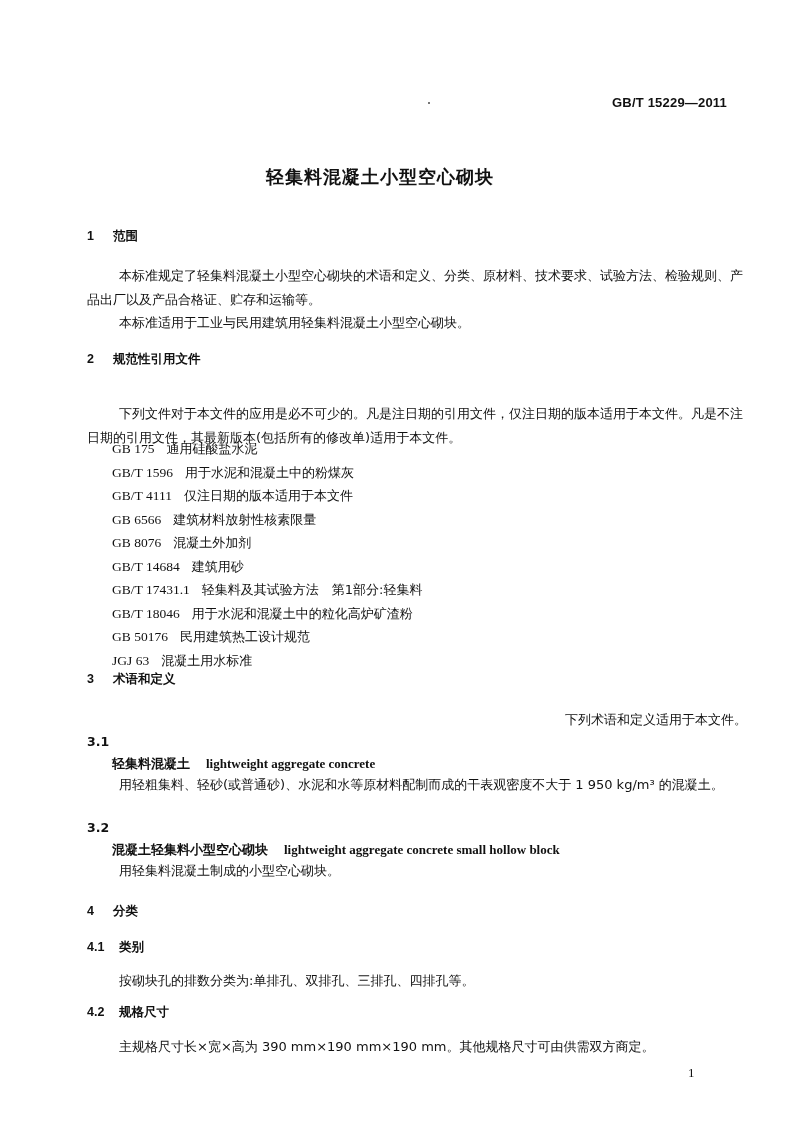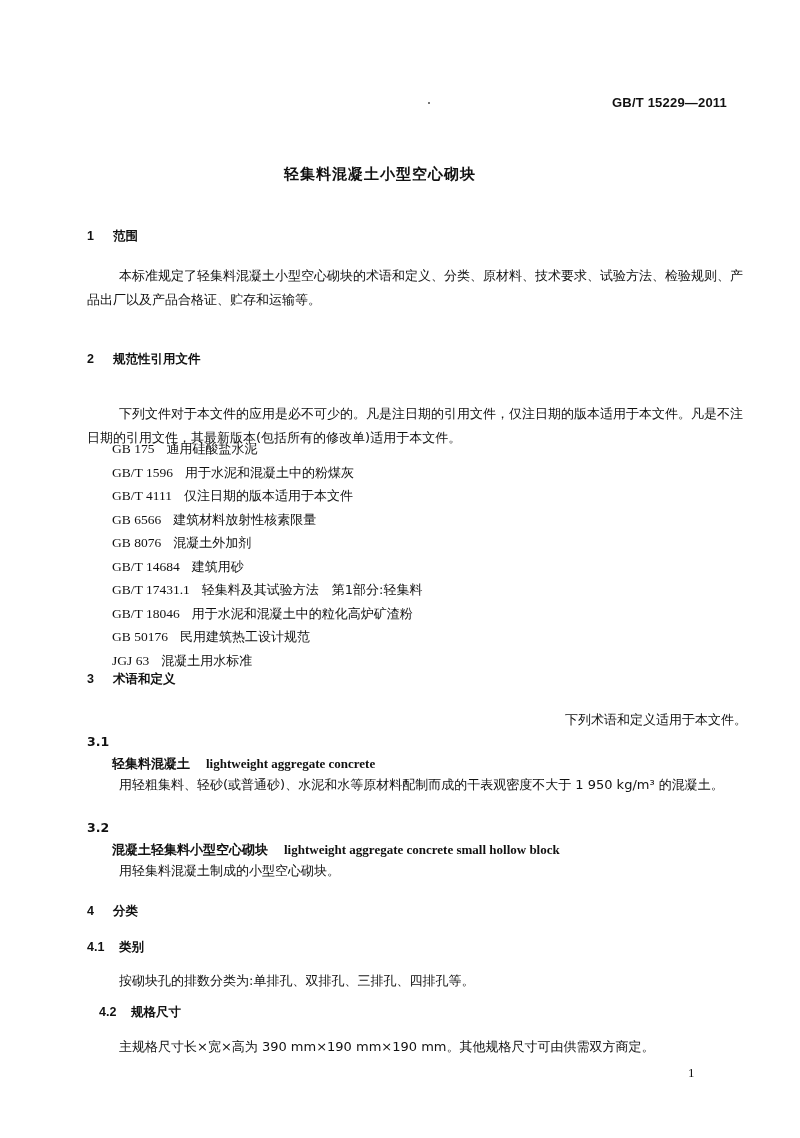--- a/index.html
+++ b/index.html
@@ -8,7 +8,7 @@
   .page { position: absolute; left: 0; top: 0; width: 800px; height: 1138px; background: #fff; padding-left: 16px; }
   .abs { position: absolute; white-space: nowrap; }
   .std-code { left: 612px; top: 95px; font-family: "Liberation Sans", sans-serif; font-weight: bold; font-size: 13px; letter-spacing: 0.2px; }
-  .title { left: 0; width: 760px; top: 165px; text-align: center; font-size: 15px; font-weight: bold; letter-spacing: 1px; }
+  .title { left: 0; width: 760px; top: 165px; text-align: center; font-size: 18px; font-weight: bold; letter-spacing: 1px; }
   .sec { font-size: 12.5px; font-weight: bold; }
   .sec .num { display: inline-block; width: 26px; font-family: "Liberation Sans", sans-serif; }
   .sub .num { display: inline-block; width: 32px; font-family: "Liberation Sans", sans-serif; }

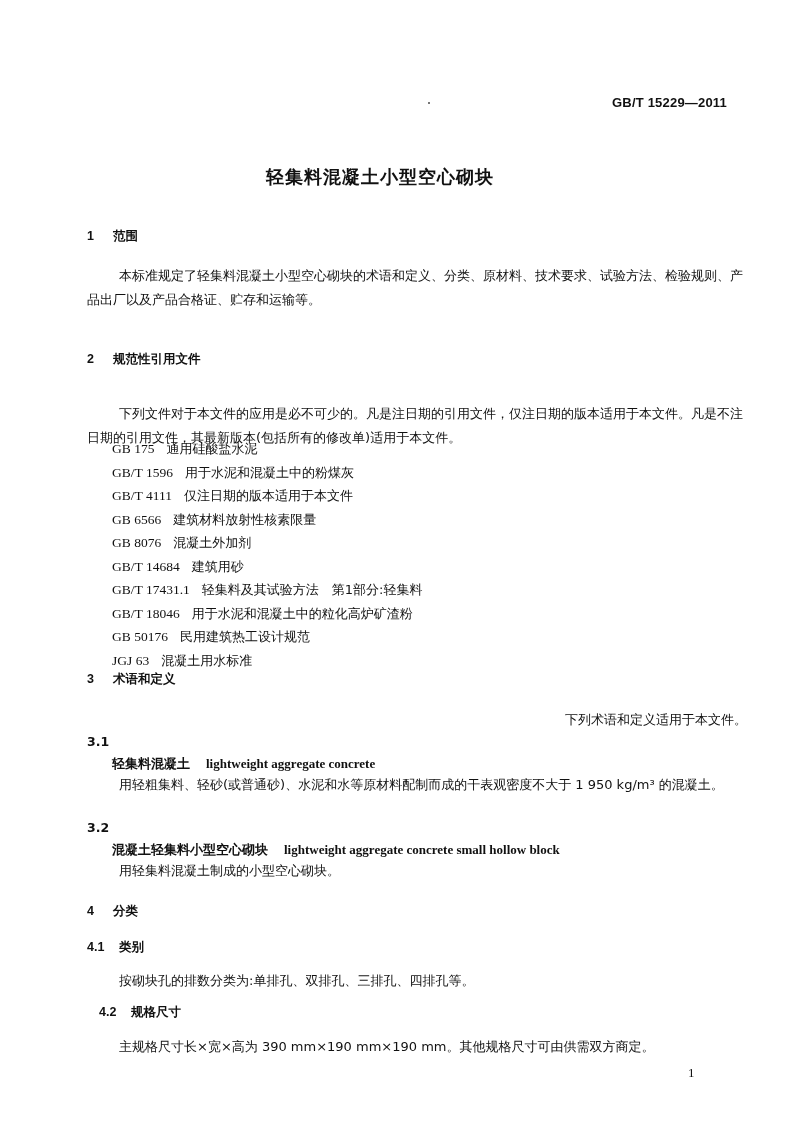--- a/index.html
+++ b/index.html
@@ -34,6 +34,7 @@
     <span class="num">1</span><span>范围</span>
   </div>
   <div class="block ind" style="top:264px;">本标准规定了轻集料混凝土小型空心砌块的术语和定义、分类、原材料、技术要求、试验方法、检验规则、产品出厂以及产品合格证、贮存和运输等。</div>
+  <div class="block ind" style="top:311px;">本标准适用于工业与民用建筑用轻集料混凝土小型空心砌块。</div>
 
   <div class="abs sec" style="left:87px; top:351px;">
     <span class="num">2</span><span>规范性引用文件</span>

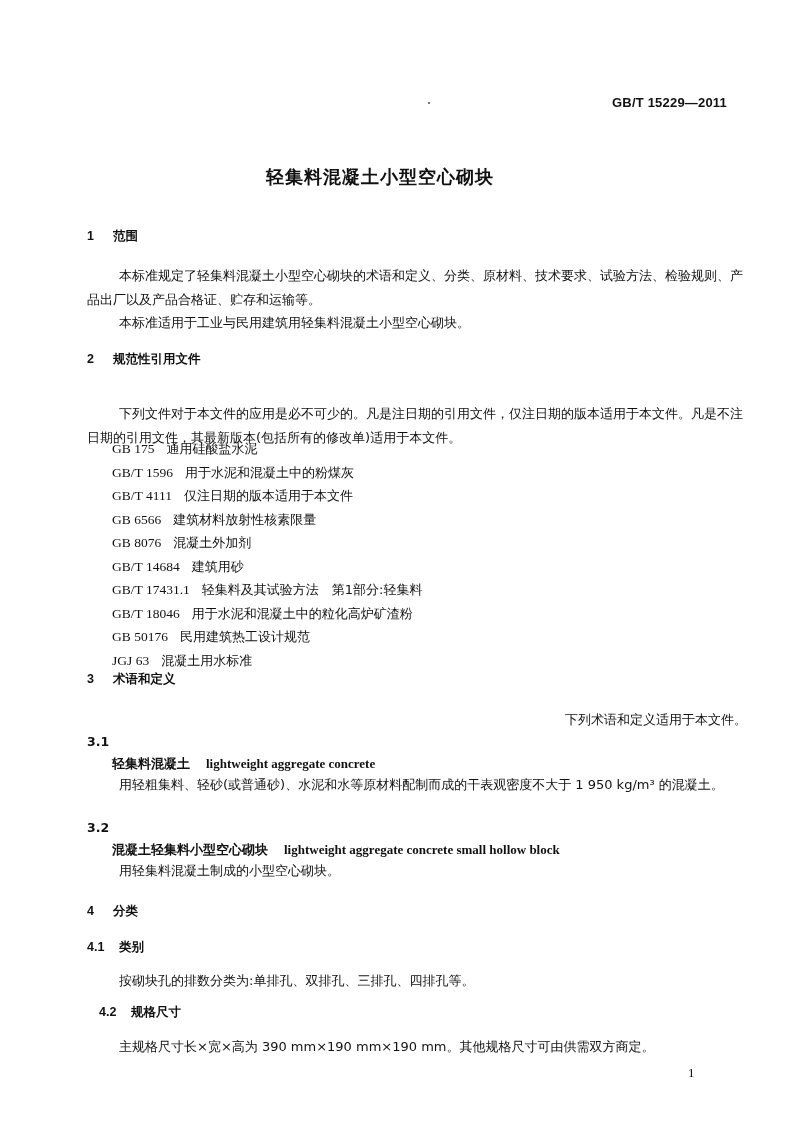--- a/index.html
+++ b/index.html
@@ -78,7 +78,7 @@
   </div>
   <div class="block ind" style="top:969px;">按砌块孔的排数分类为:单排孔、双排孔、三排孔、四排孔等。</div>
 
-  <div class="abs sec sub" style="left:87px; top:1004px;margin-left:12px;">
+  <div class="abs sec sub" style="left:87px; top:1004px;">
     <span class="num">4.2</span><span>规格尺寸</span>
   </div>
   <div class="block ind" style="top:1035px;">主规格尺寸长×宽×高为 390 mm×190 mm×190 mm。其他规格尺寸可由供需双方商定。</div>

